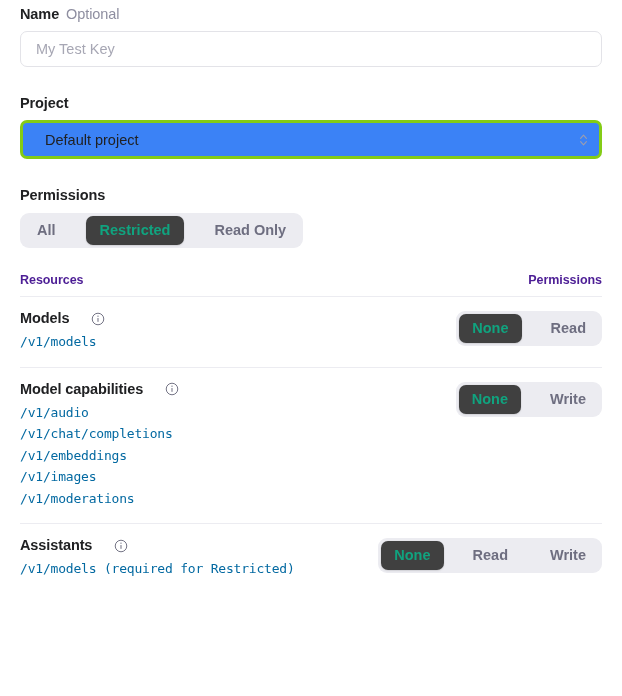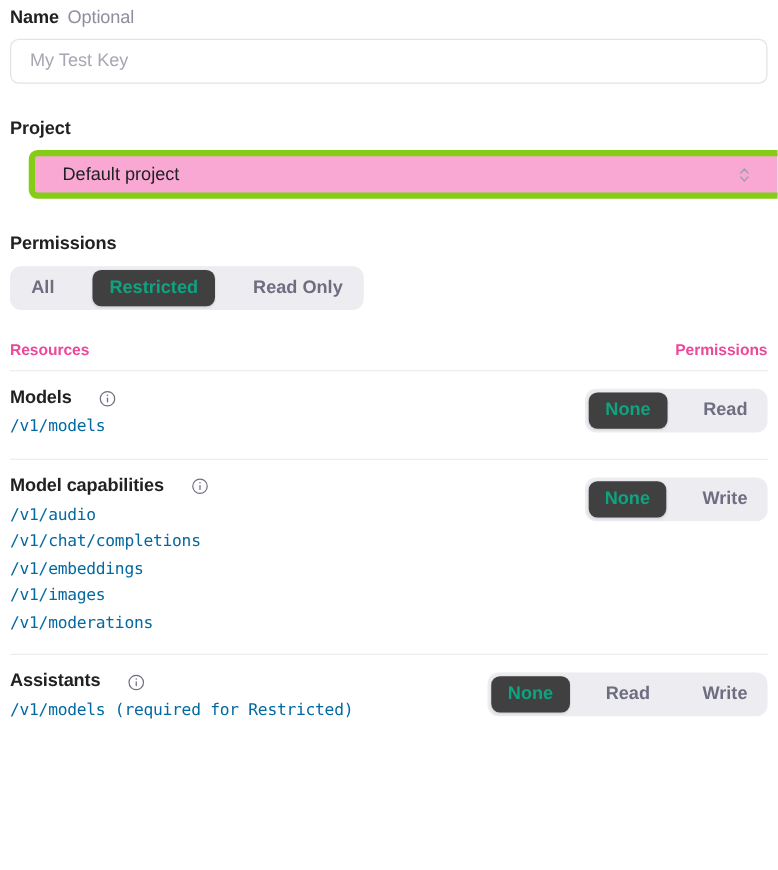--- a/index.html
+++ b/index.html
@@ -21,7 +21,7 @@
     height: 544px;
     position: relative;
     box-sizing: border-box;
-    padding: 0 8px;
+    padding: 0 20px;
   }
 
   

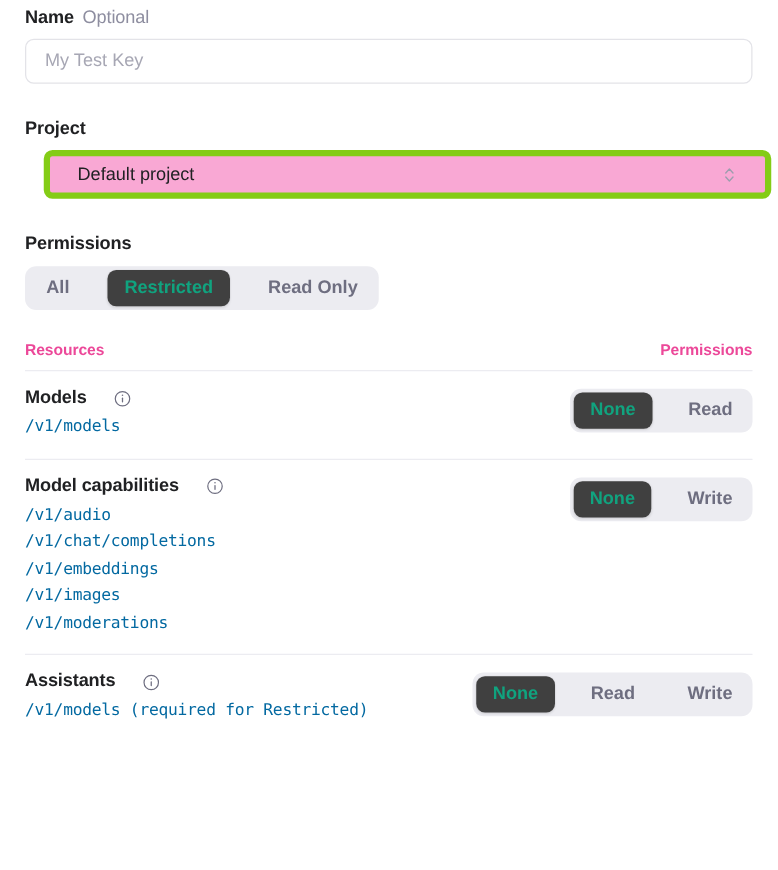--- a/index.html
+++ b/index.html
@@ -75,16 +75,15 @@
     box-sizing: border-box;
     width: 100%;
     height: 39px;
-    border: 5px solid #84cc16;
+    border: 3px solid #84cc16;
     border-radius: 7px;
-    background: #f9a8d4;
+    background: #3b82f6;
     display: flex;
     align-items: center;
     padding: 0 34px 0 22px;
     font-size: 14.5px;
     color: #202123;
     cursor: default;
-    margin-left: 15px;
   }
   .select-chevrons {
     position: absolute;

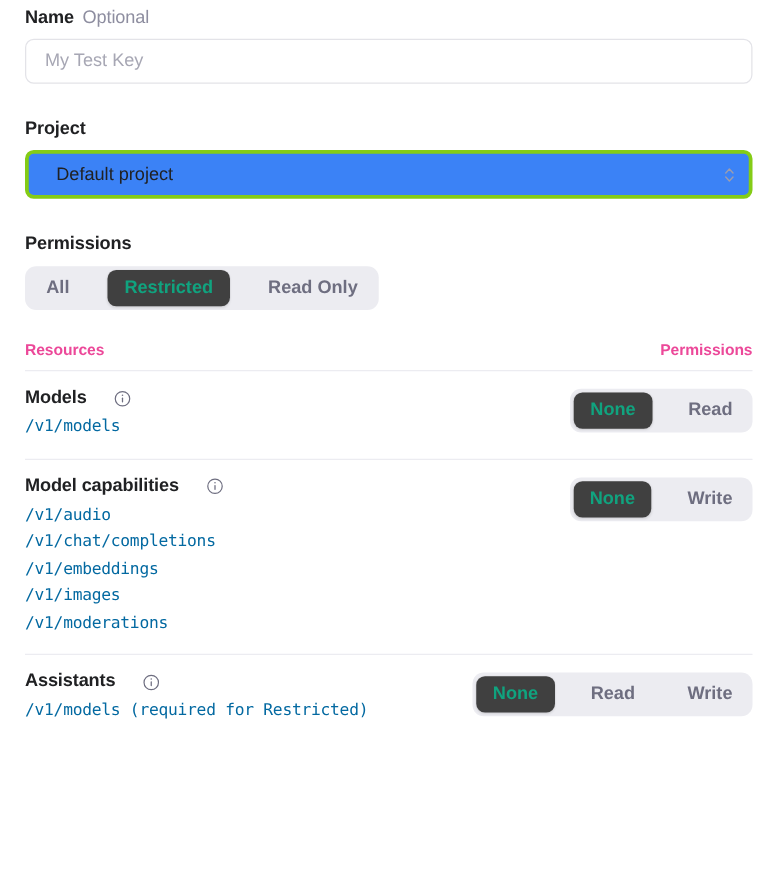--- a/index.html
+++ b/index.html
@@ -139,7 +139,7 @@
   .table-head-cell {
     font-size: 12.5px;
     font-weight: bold;
-    color: #ec4899;
+    color: #4c1d95;
     letter-spacing: -0.05px;
   }
   .divider {

